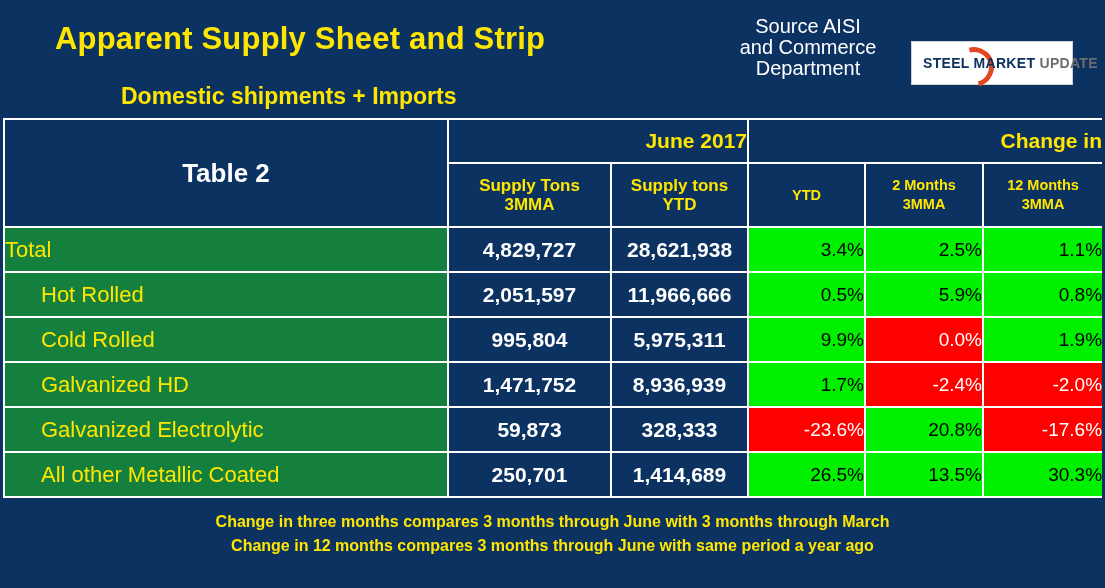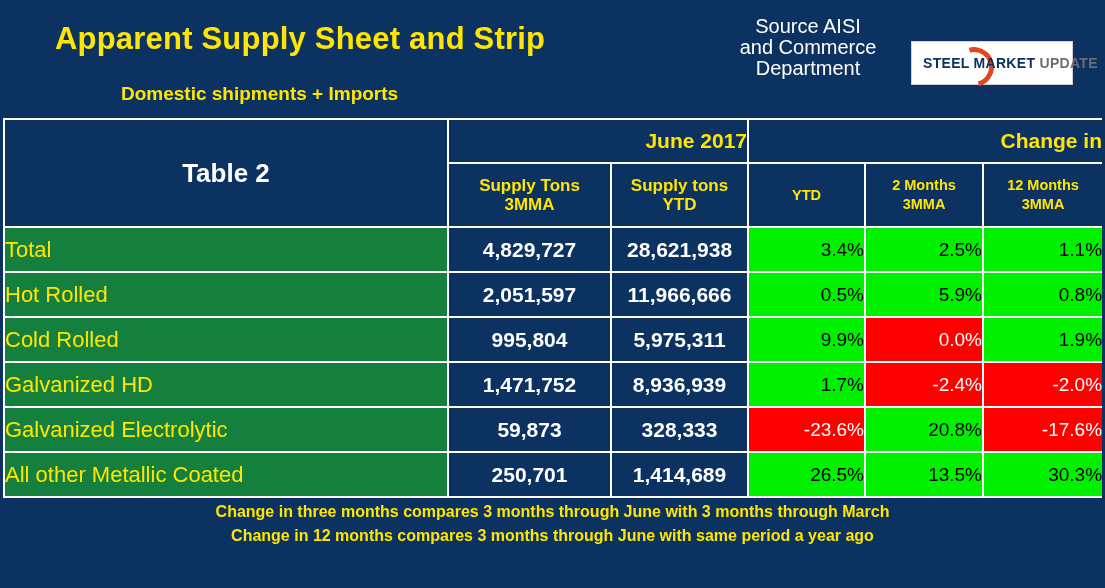--- a/index.html
+++ b/index.html
@@ -40,7 +40,7 @@
     left: 118px;
     top: 80px;
     color: #ffe600;
-    font-size: 19px;
+    font-size: 23px;
     font-weight: bold;
     white-space: nowrap;
   }

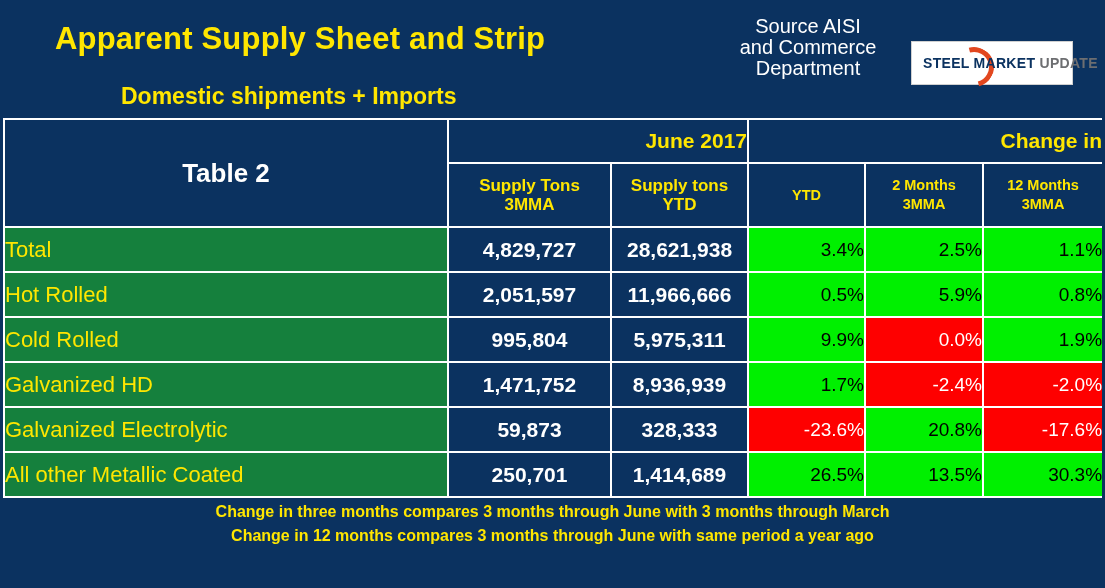--- a/index.html
+++ b/index.html
@@ -144,7 +144,7 @@
     height: 43px;
     padding-left: 8px;
   }
-  td.rowlabel.indent { }
+  td.rowlabel.indent { padding-left: 36px; }
   td.num {
     background: #0b3260;
     color: #ffffff;

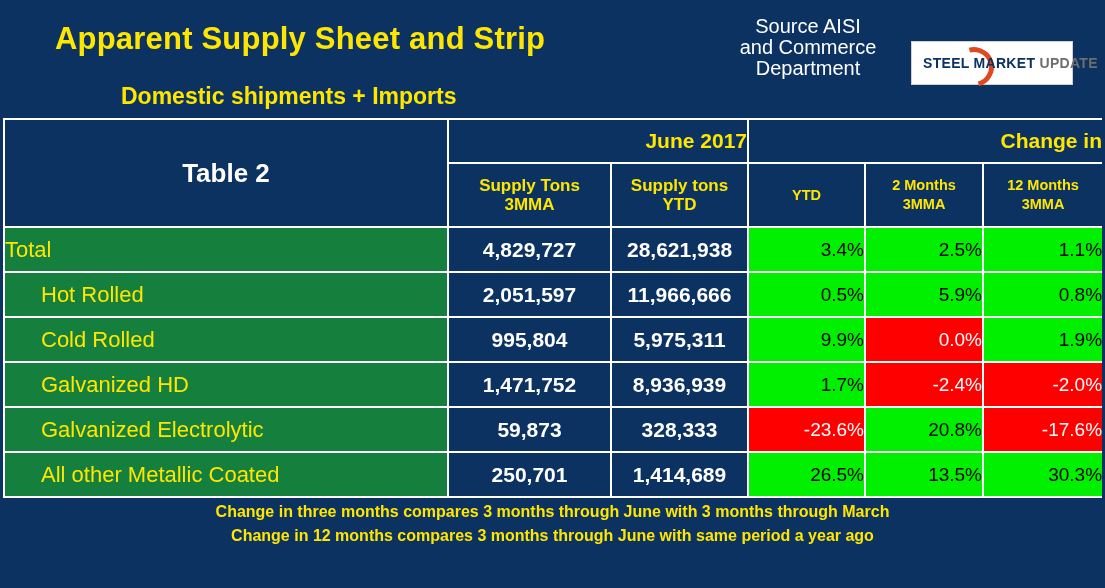--- a/index.html
+++ b/index.html
@@ -164,7 +164,7 @@
 
   
   .footer {
-    margin-top: 2px;
+    margin-top: 12px;
     text-align: center;
     color: #ffe600;
     font-size: 16px;

